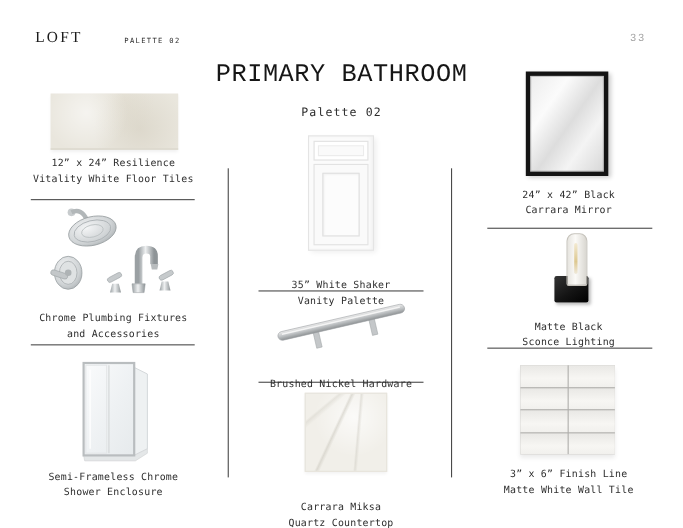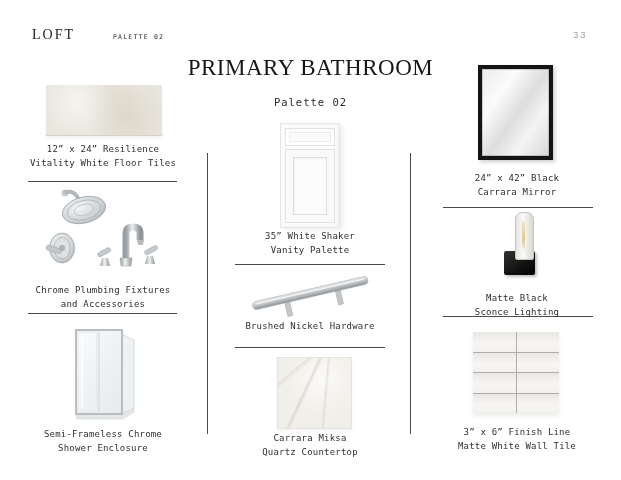--- a/index.html
+++ b/index.html
@@ -26,7 +26,7 @@
   
   .page-title{
     position:absolute;left:0;top:55px;width:621px;text-align:center;
-    font-family:Liberation Serif, serif;
+    font-family:Liberation Mono, monospace;
     font-size:23px;letter-spacing:0.5px;color:#161616;
   }
   .page-subtitle{

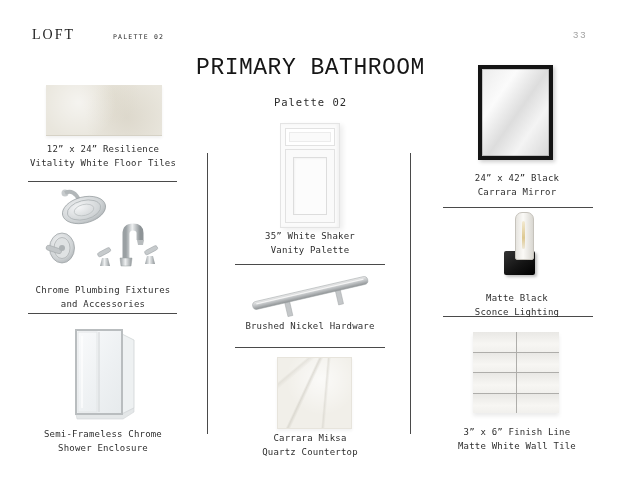--- a/index.html
+++ b/index.html
@@ -39,7 +39,7 @@
     font-size:9px;line-height:13.5px;letter-spacing:0.2px;color:#2e2e2e;
   }
   .cap-left{left:20px;width:166px;}
-  .cap-mid{left:225px;width:170px;}
+  .cap-mid{left:225px;width:170px;margin-top:24px;}
   .cap-right{left:432px;width:170px;}
   
   .hdiv{position:absolute;height:1px;background:#4a4a4a;}

